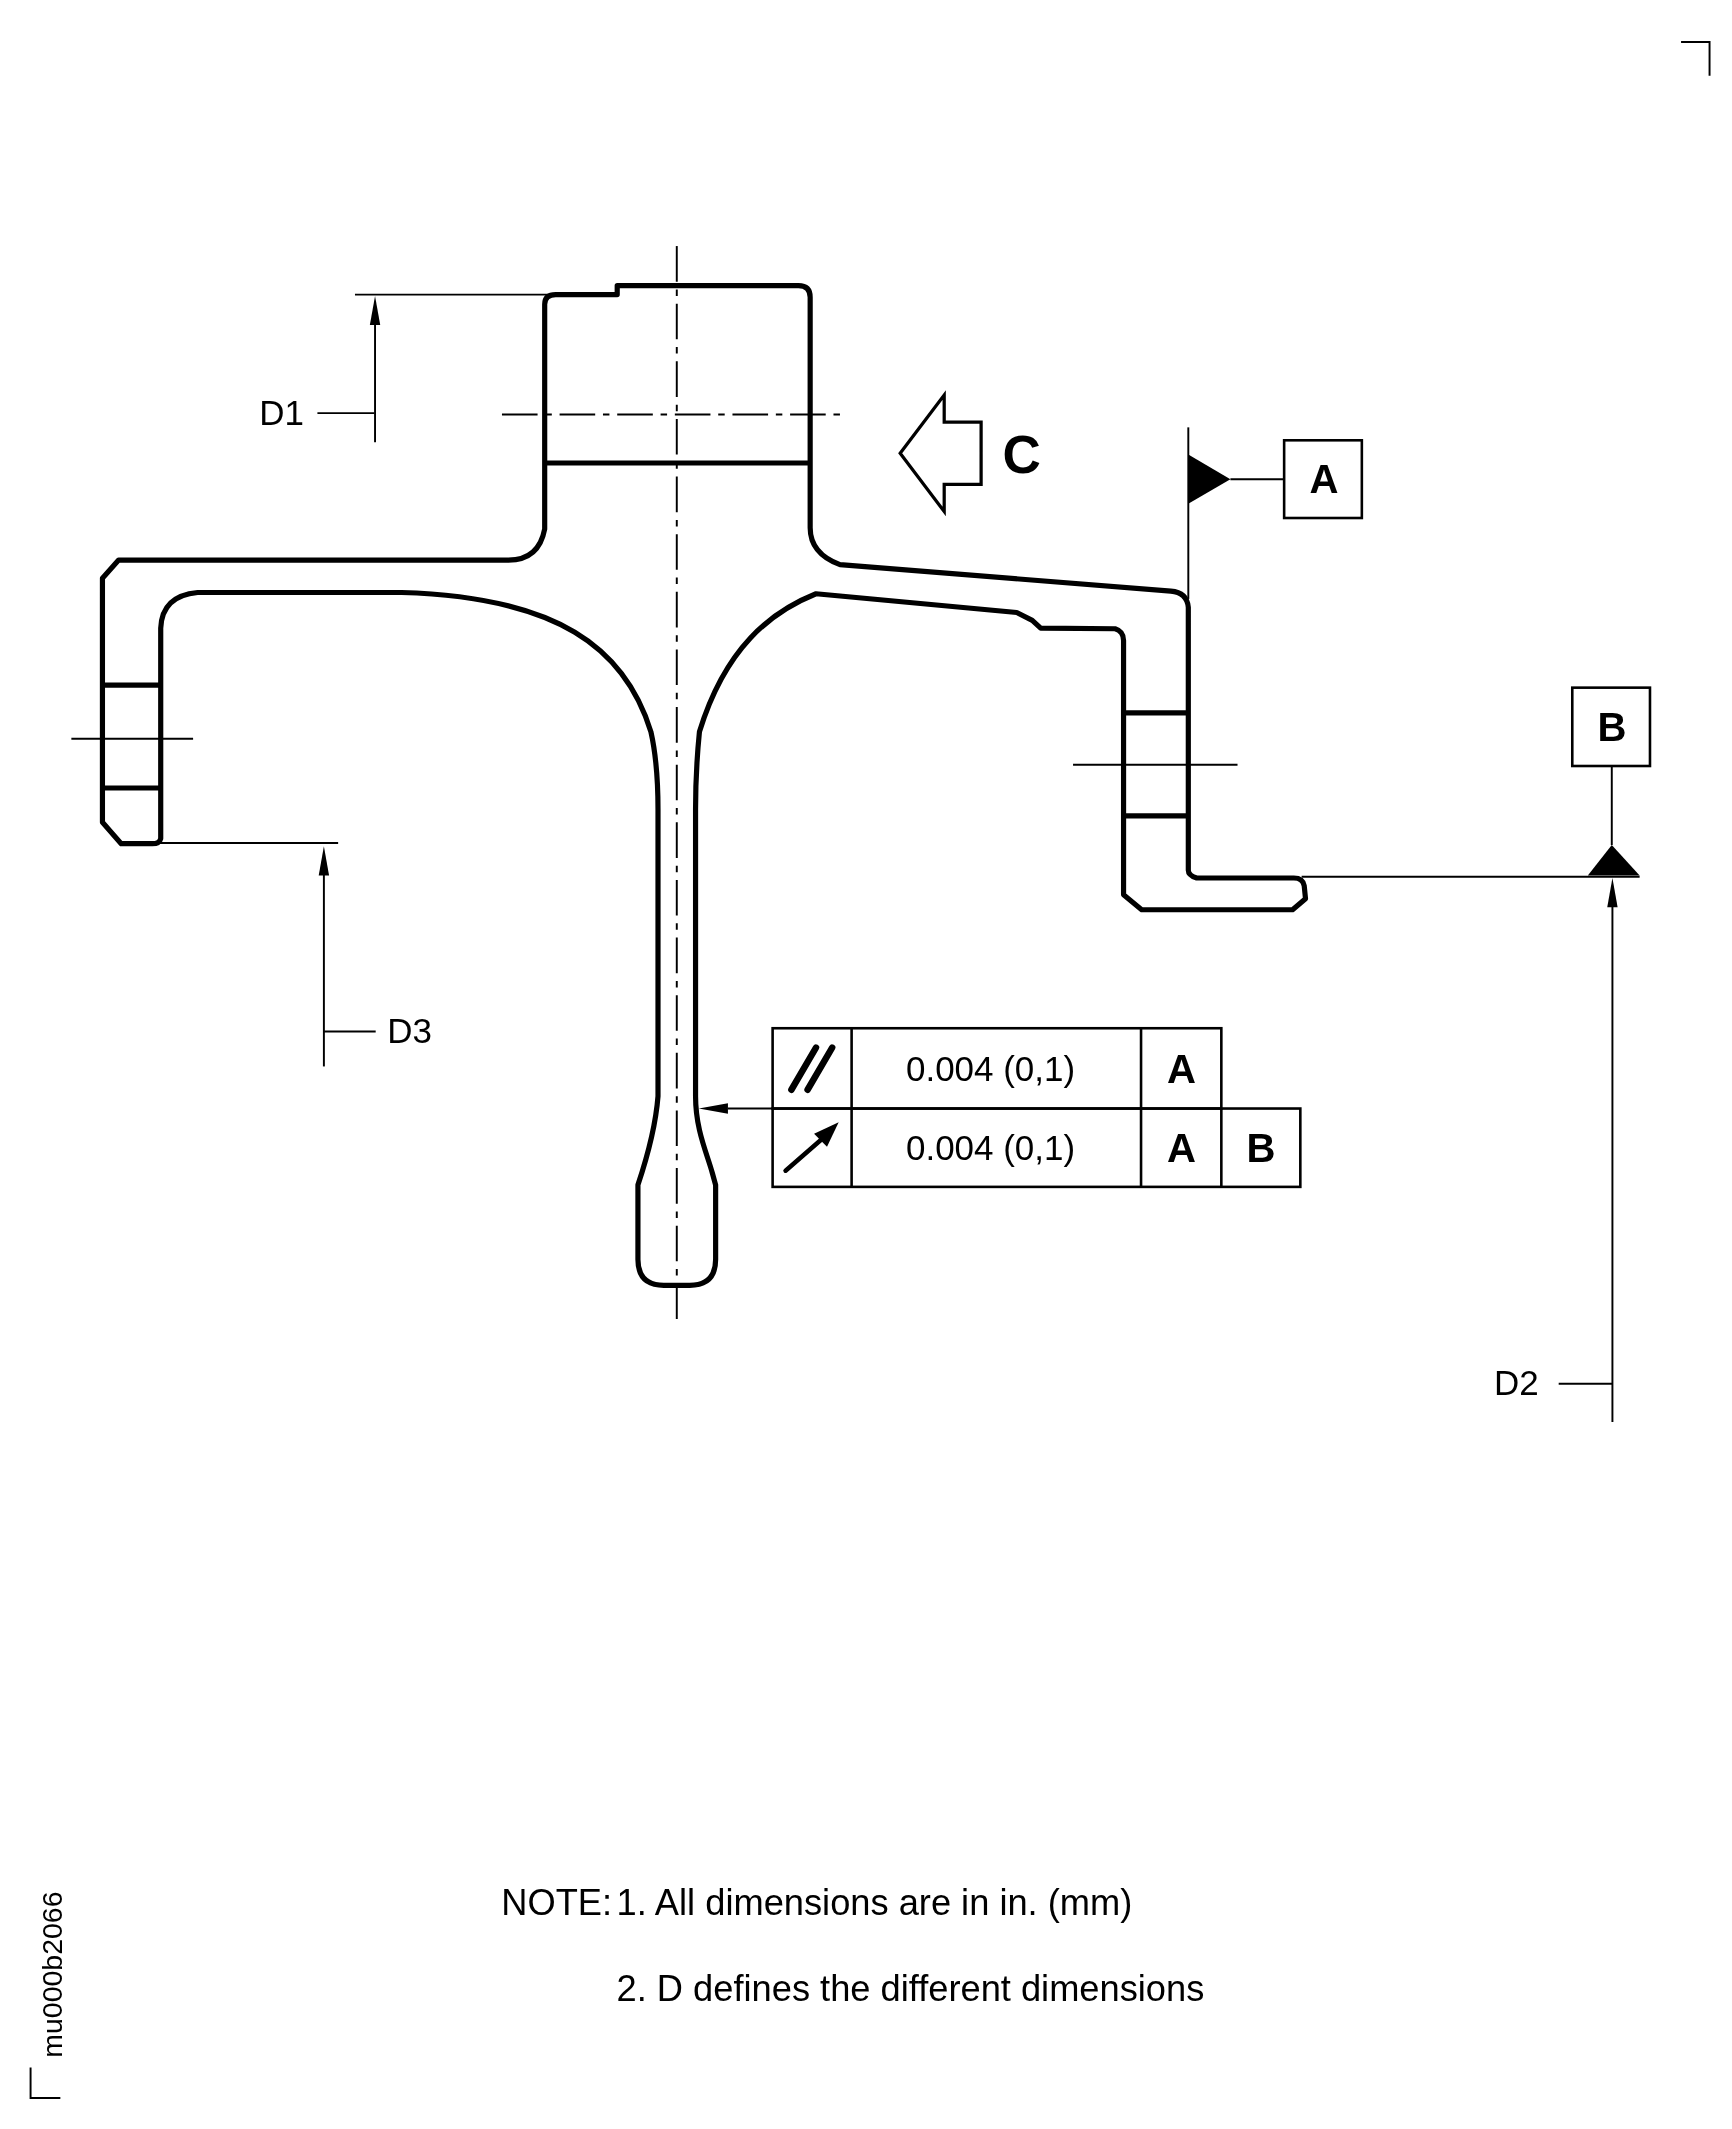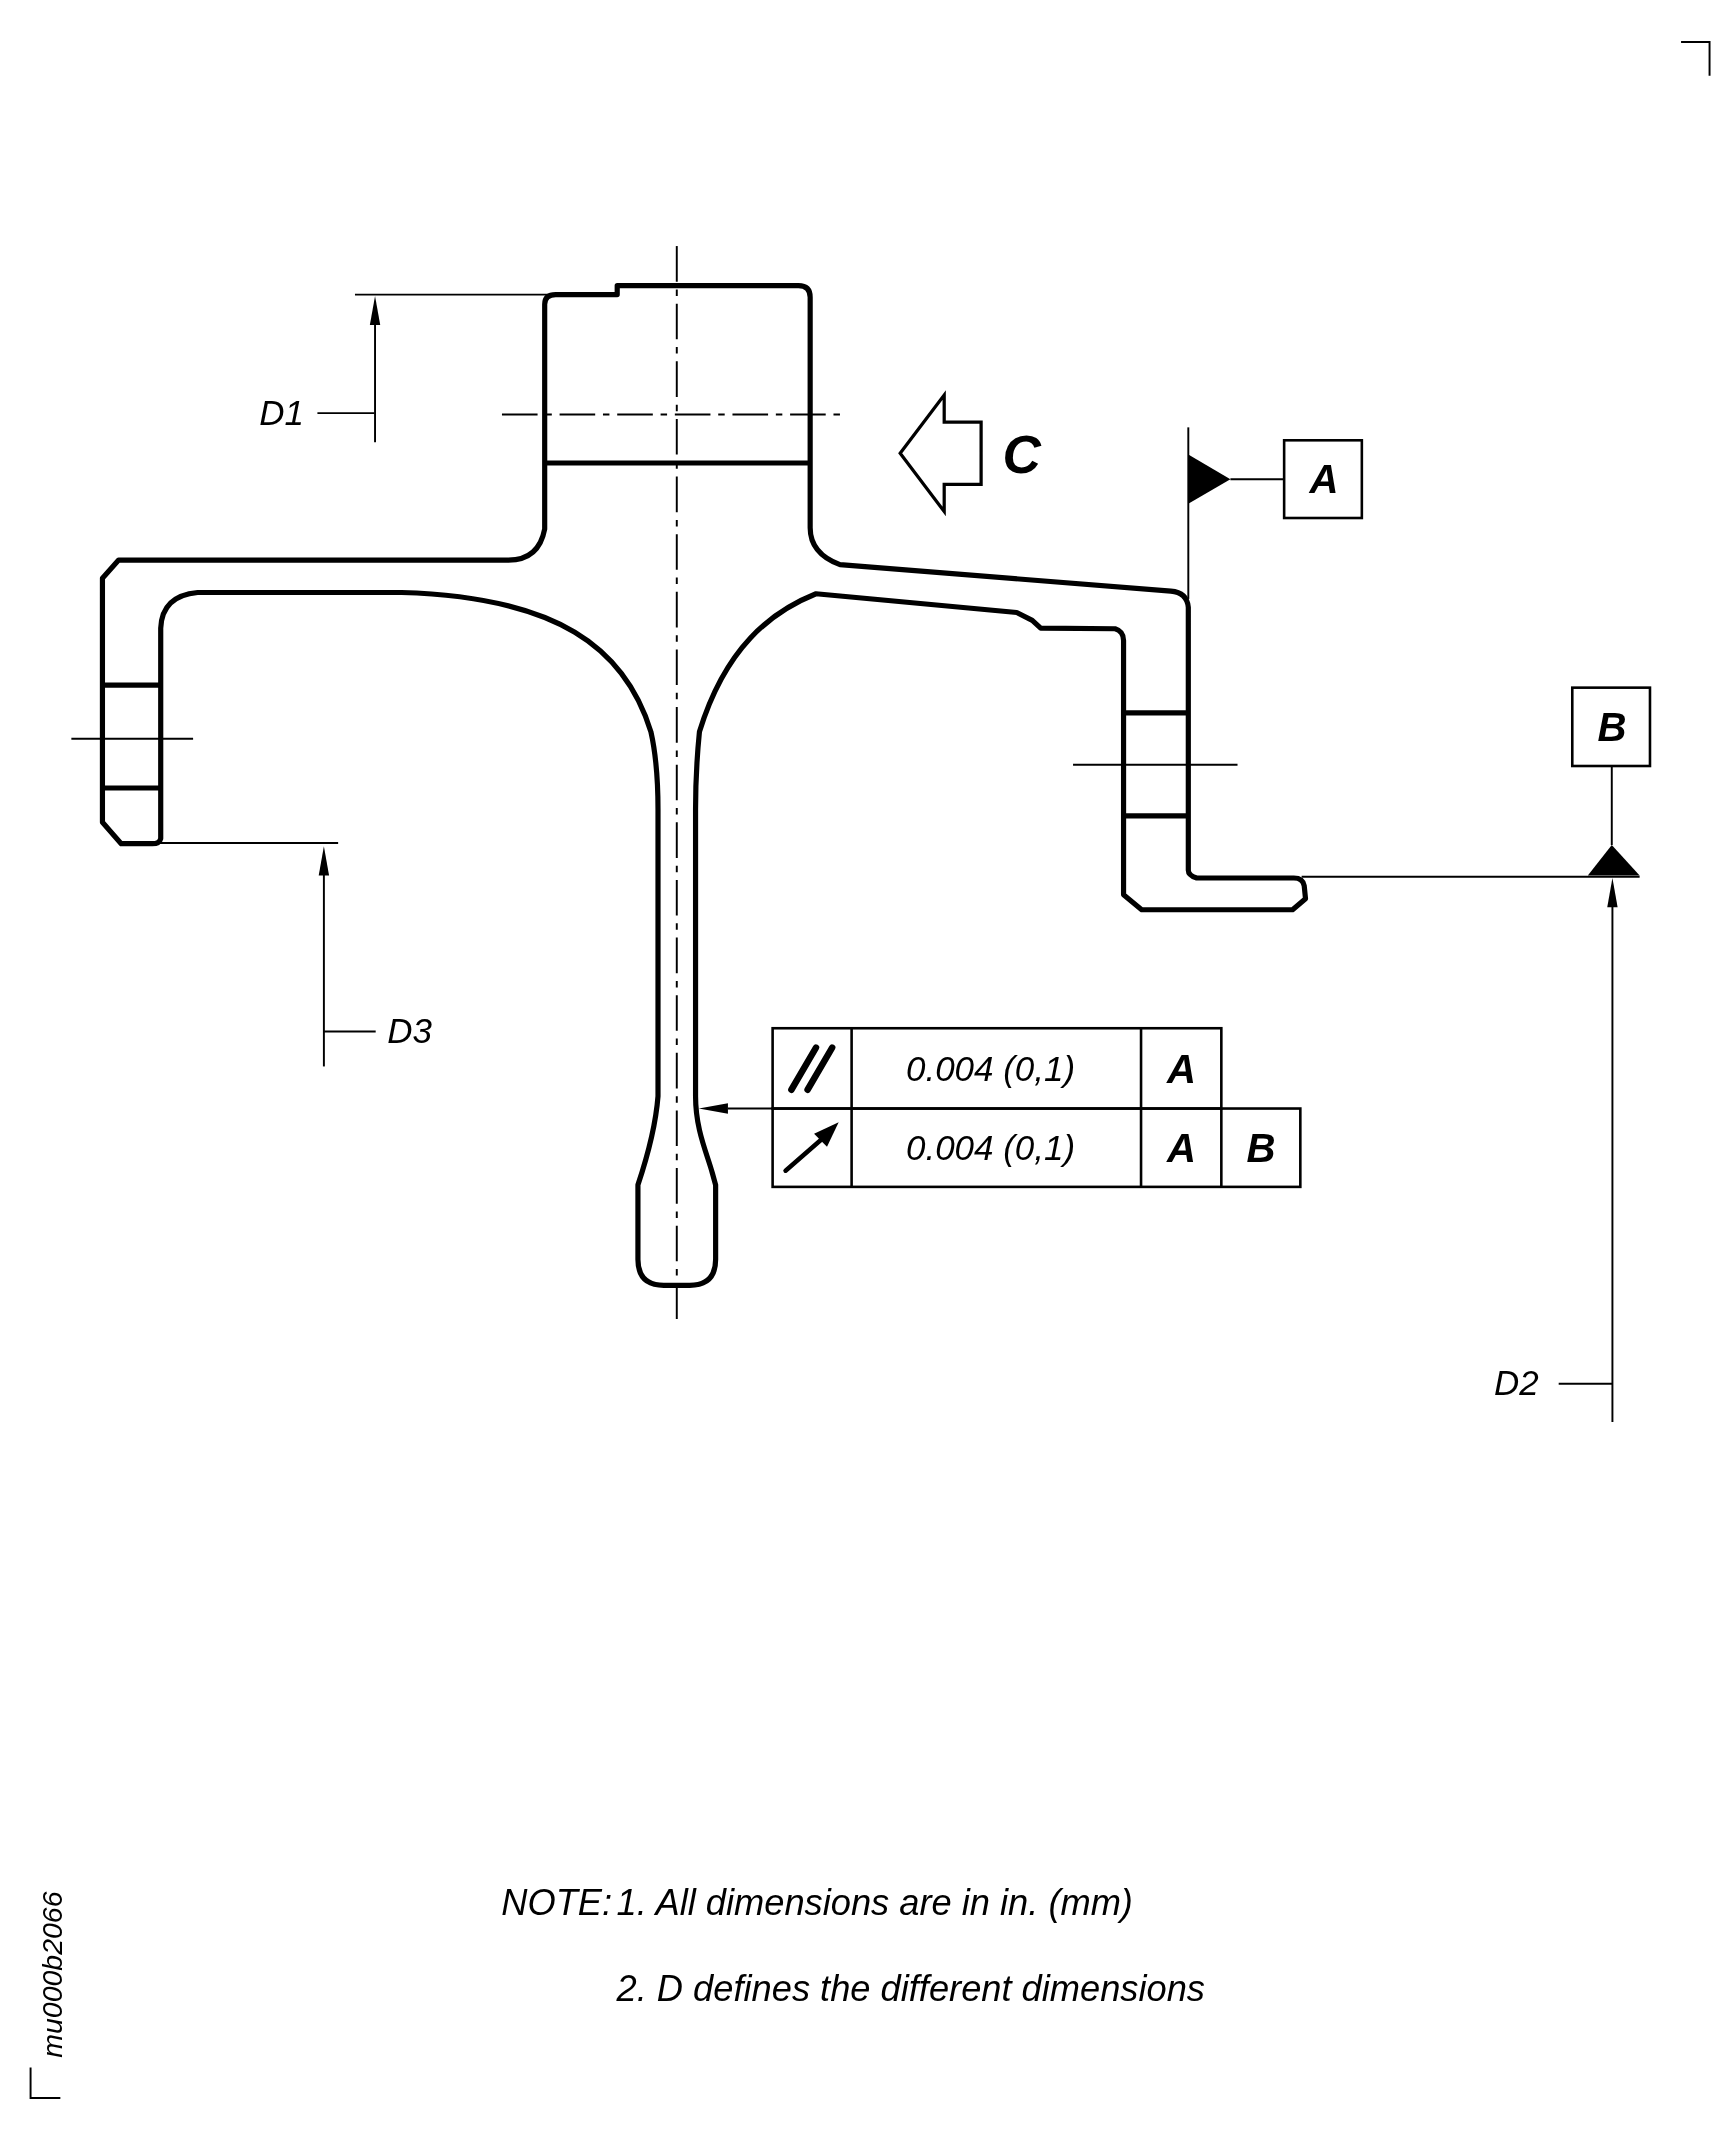--- a/index.html
+++ b/index.html
@@ -13,7 +13,6 @@
     height: 2129px;
     background: #ffffff;
     font-family: "Liberation Sans", sans-serif;
-    font-style: italic;
   }
   svg { display: block; }
   .outline  { fill: none; stroke: #000; stroke-width: 8; stroke-linejoin: round; stroke-linecap: round; }

